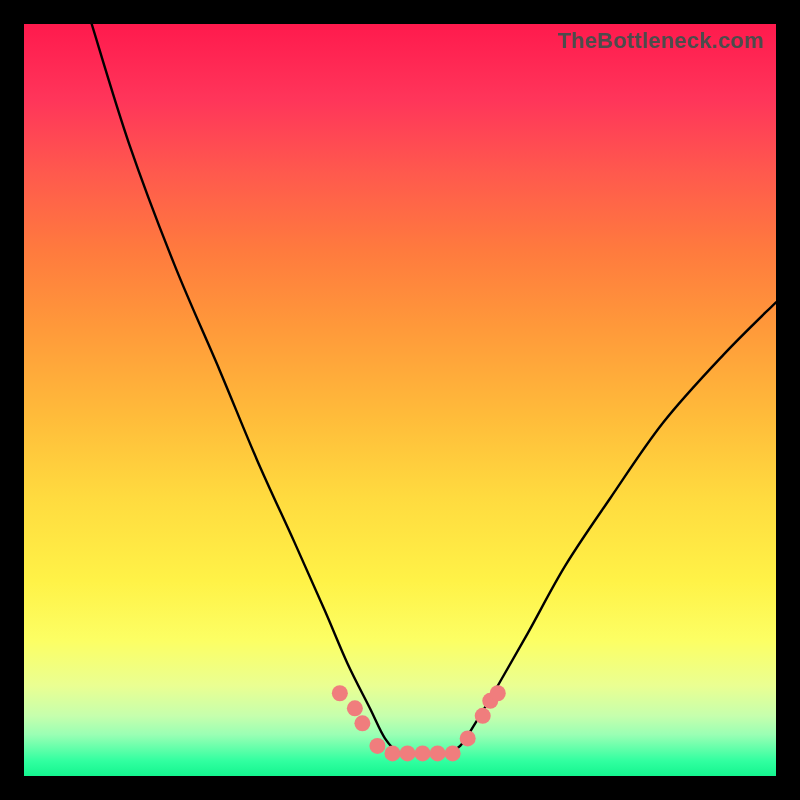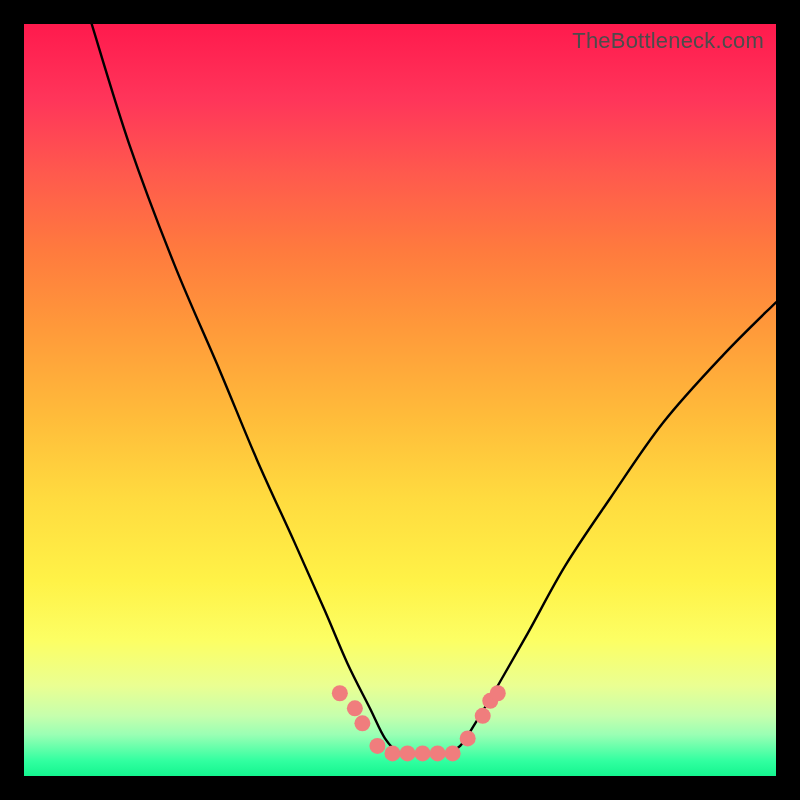--- a/index.html
+++ b/index.html
@@ -57,7 +57,7 @@
     top: 4px;
     right: 12px;
     font-size: 22px;
-    font-weight: 400;
+    font-weight: 700;
     color: #4c4c4c;
     letter-spacing: 0.2px;
     user-select: none;

